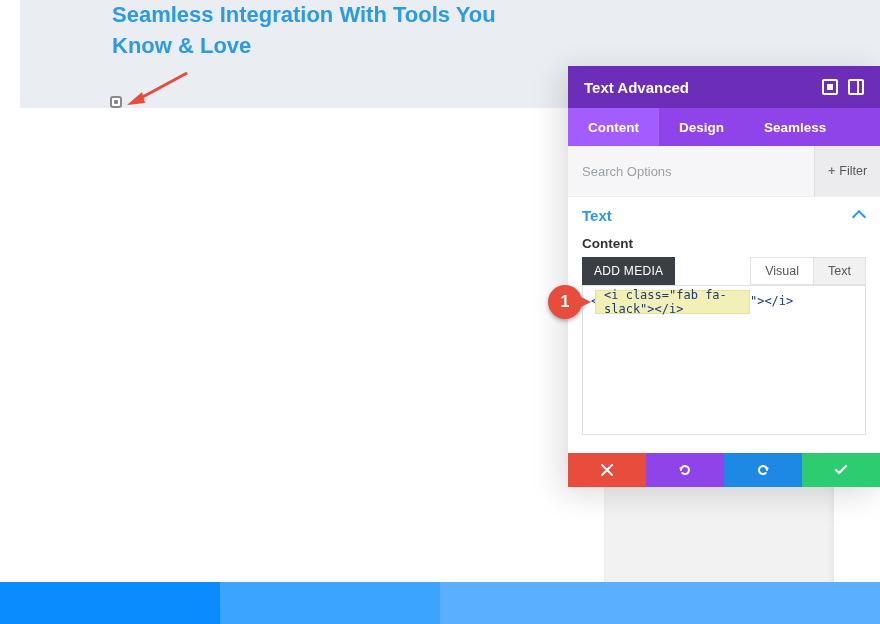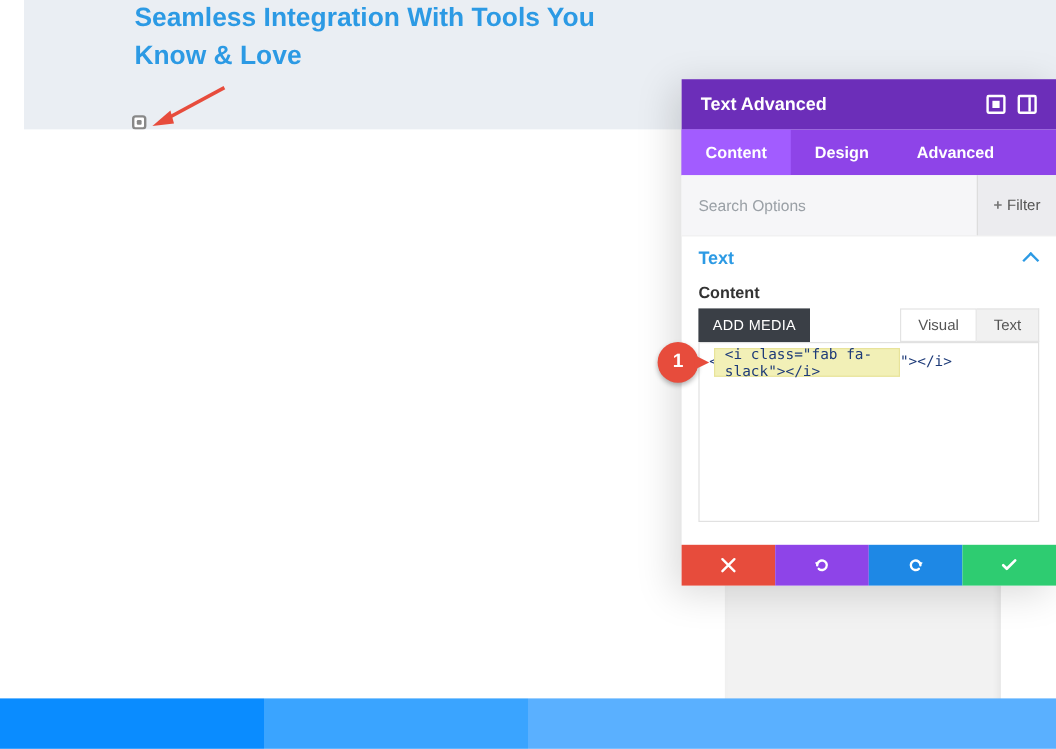--- a/index.html
+++ b/index.html
@@ -107,7 +107,7 @@
   <div class="tabs">
     <div class="tab active">Content</div>
     <div class="tab">Design</div>
-    <div class="tab">Advanced</div>
+    <div class="tab">Seamless</div>
   </div>
 
   <div class="search-row">

